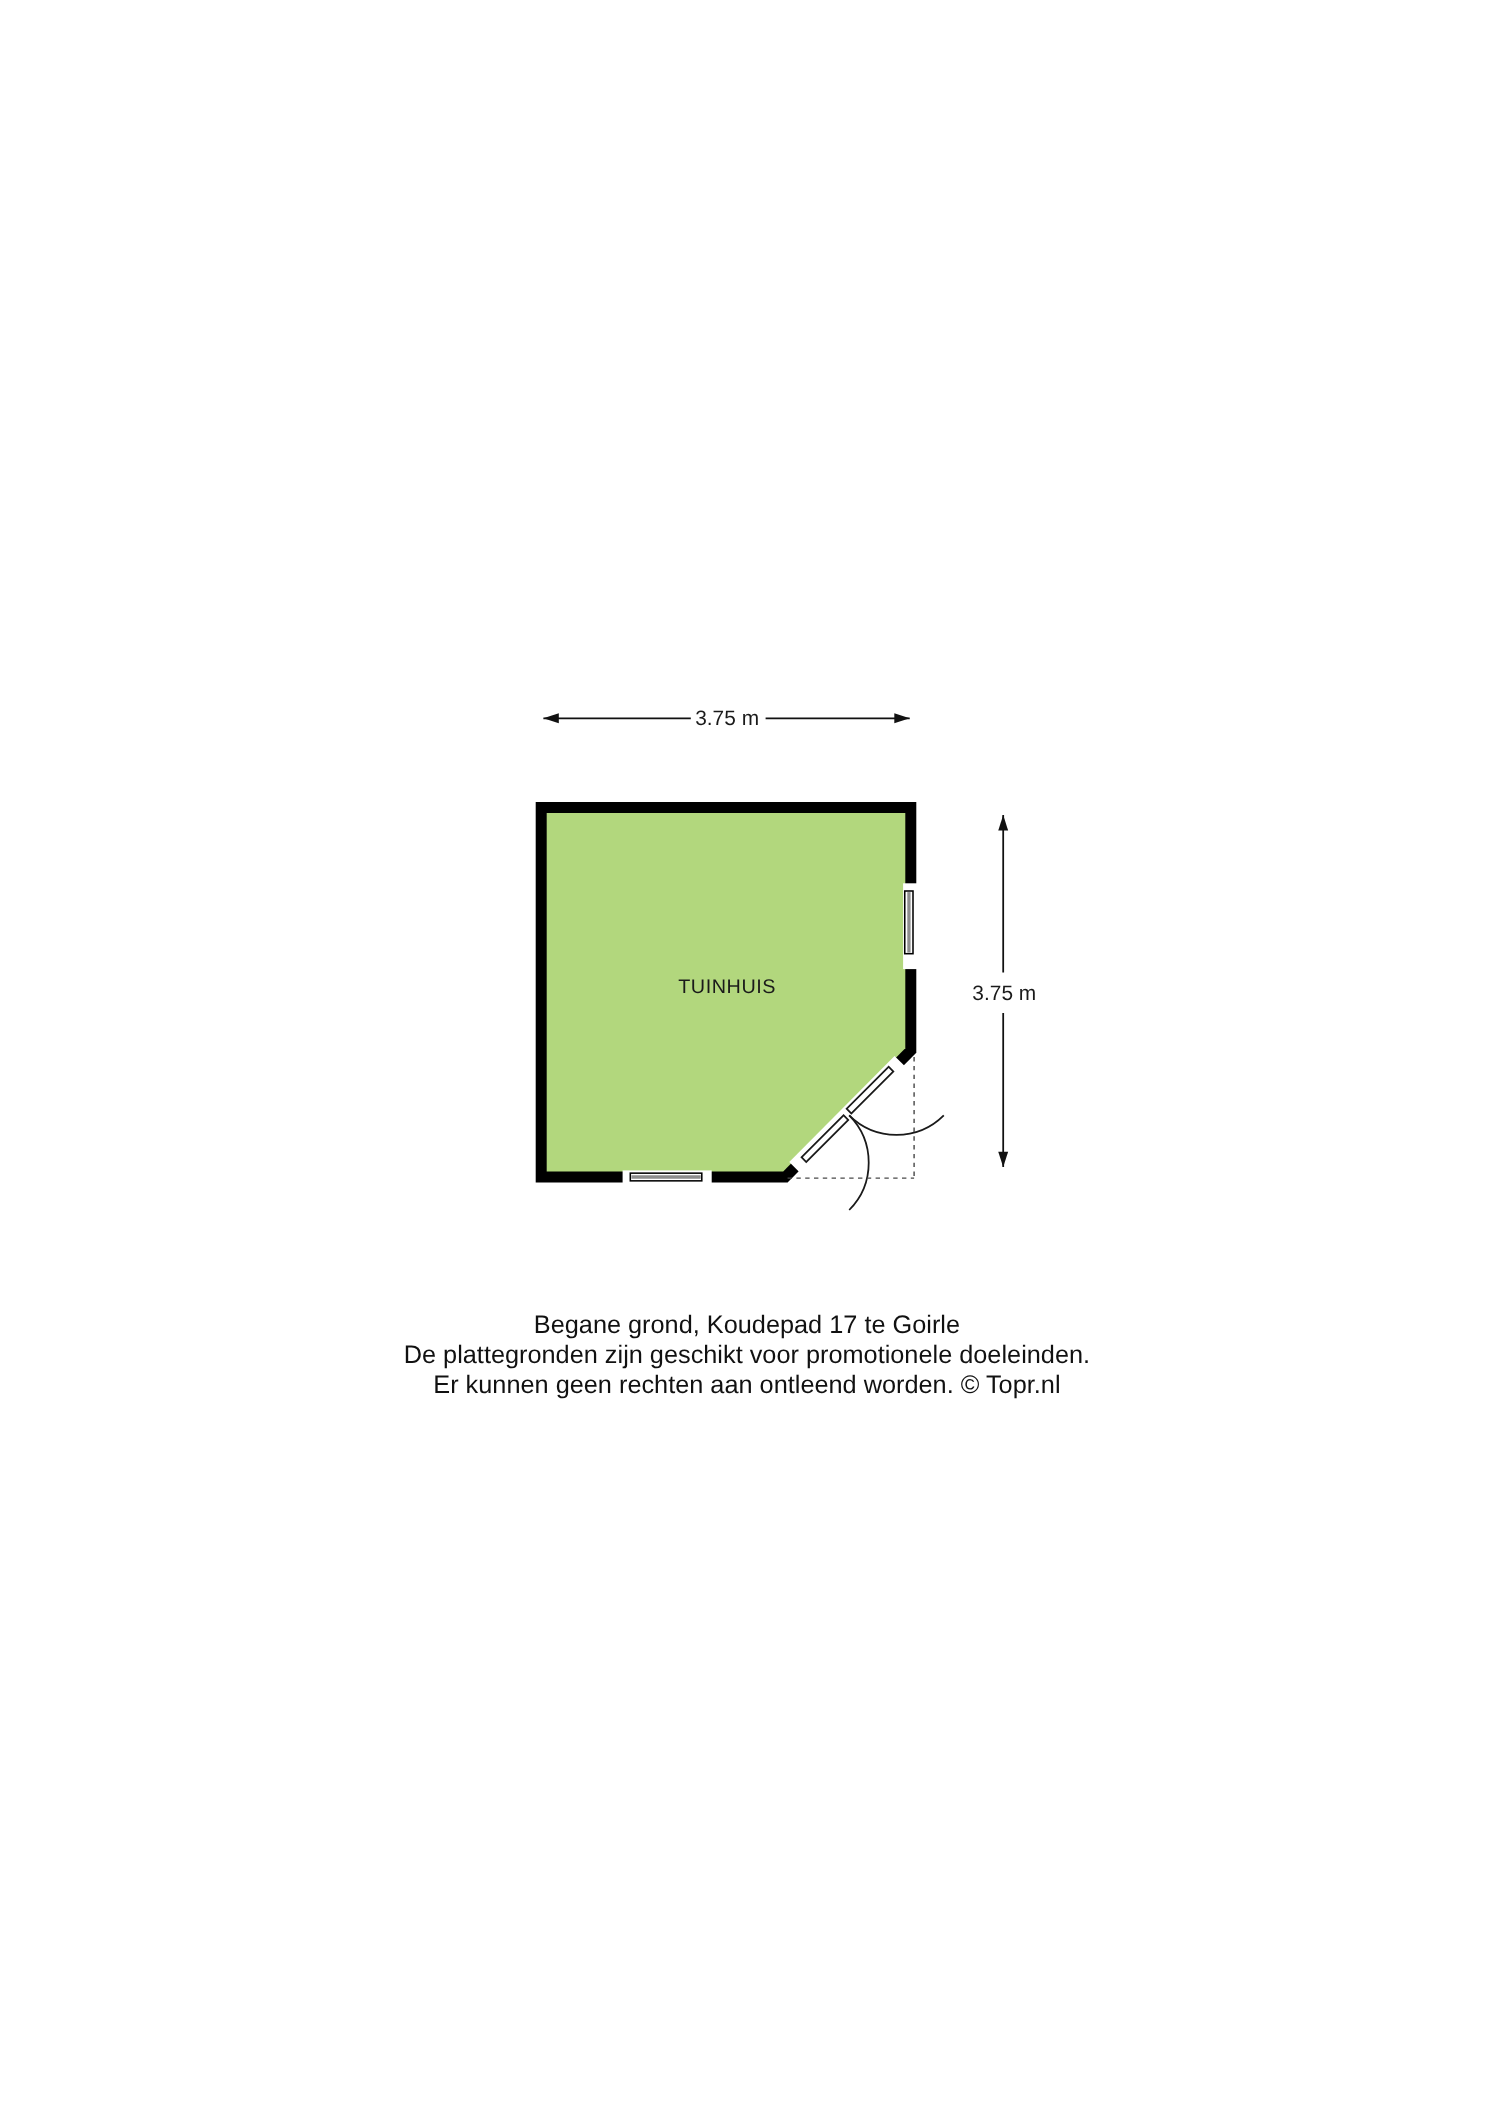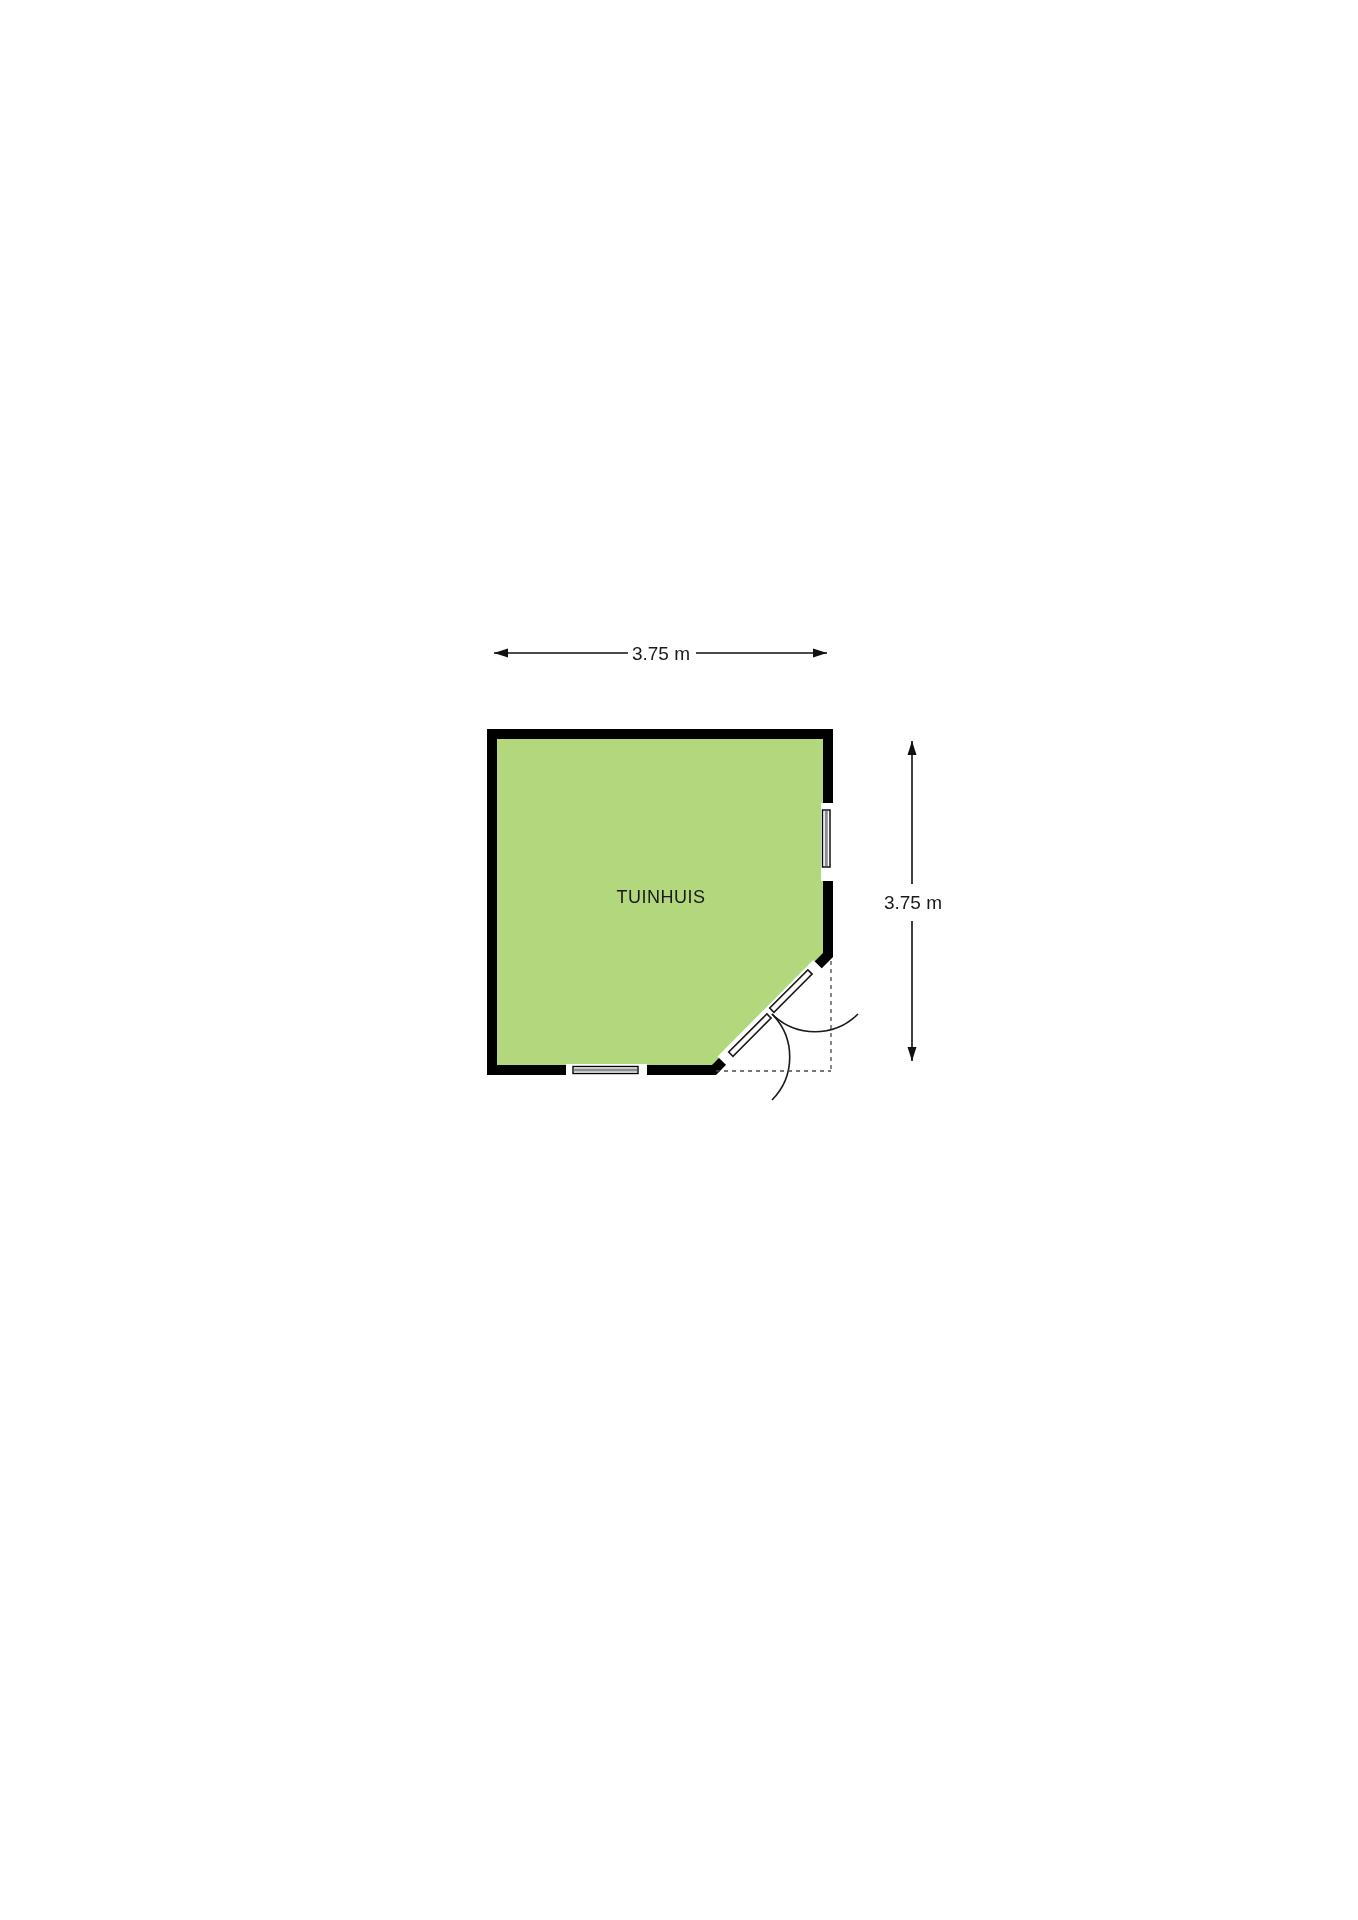--- a/index.html
+++ b/index.html
@@ -99,6 +99,11 @@
 
   </svg>
 
+  <div class="caption">
+    <p>Begane grond, Koudepad 17 te Goirle</p>
+    <p>De plattegronden zijn geschikt voor promotionele doeleinden.</p>
+    <p>Er kunnen geen rechten aan ontleend worden. © Topr.nl</p>
+  </div>
 
 </div>
 

